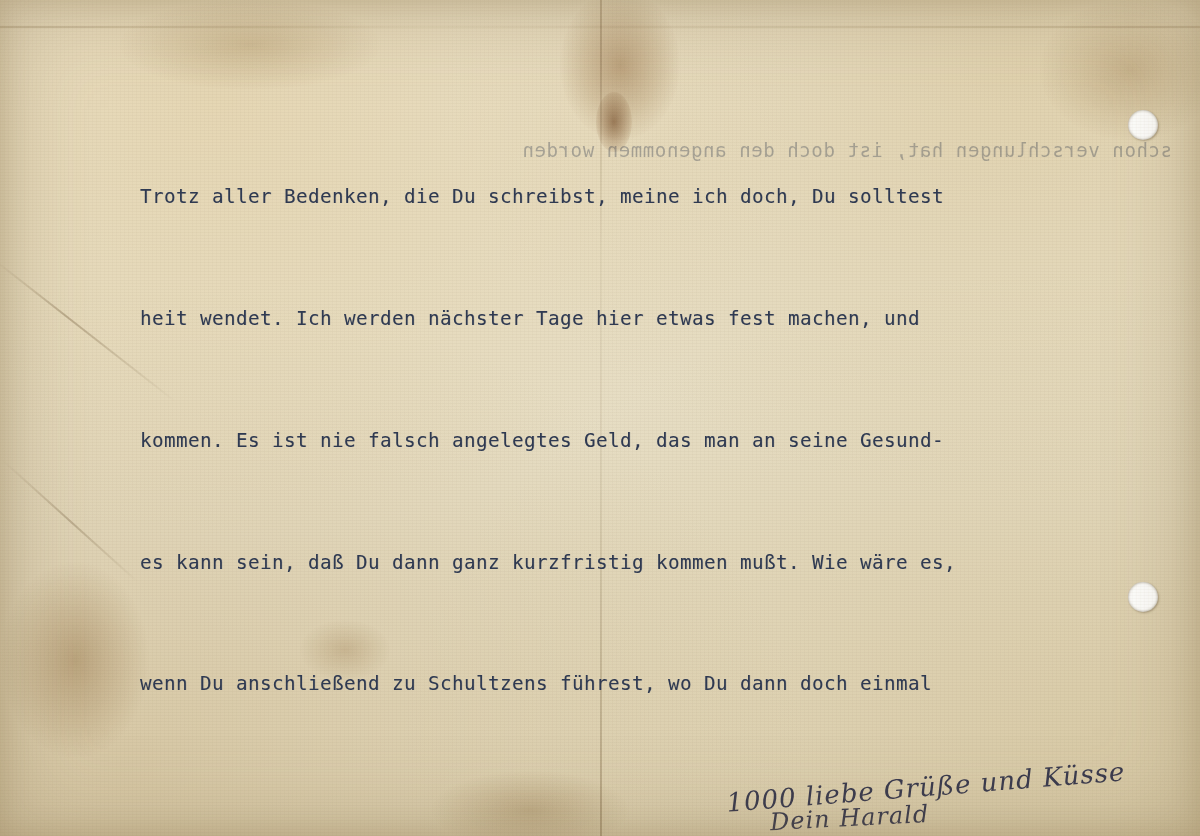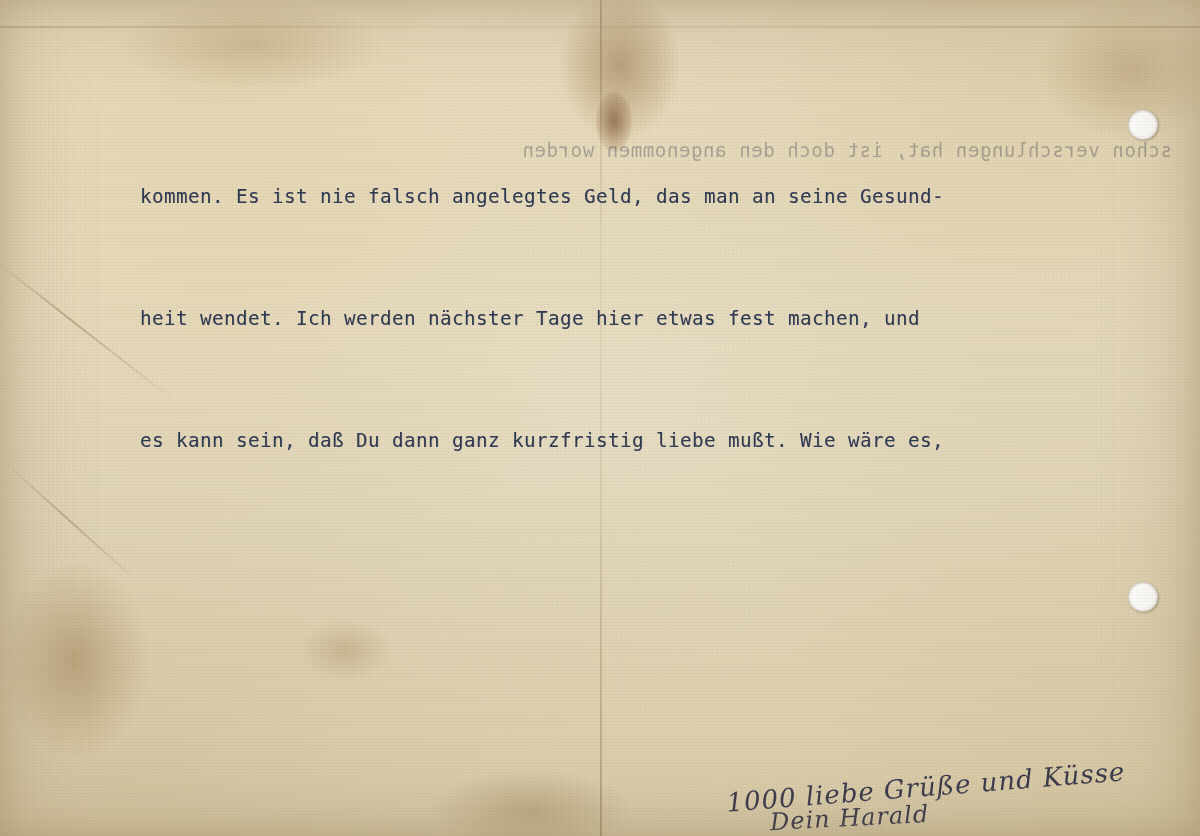--- a/index.html
+++ b/index.html
@@ -165,6 +165,7 @@
   <div class="crease c-top"></div>
 
   <div class="typed">
+    <span class="ln">Trotz aller Bedenken, die Du schreibst, meine ich doch, Du solltest</span>
     <span class="ln">kommen. Es ist nie falsch angelegtes Geld, das man an seine Gesund-</span>
     <span class="ln">heit wendet. Ich werden nächster Tage hier etwas fest machen, und</span>
     <span class="ln">es kann sein, daß Du dann ganz kurzfristig liebe mußt. Wie wäre es,</span>

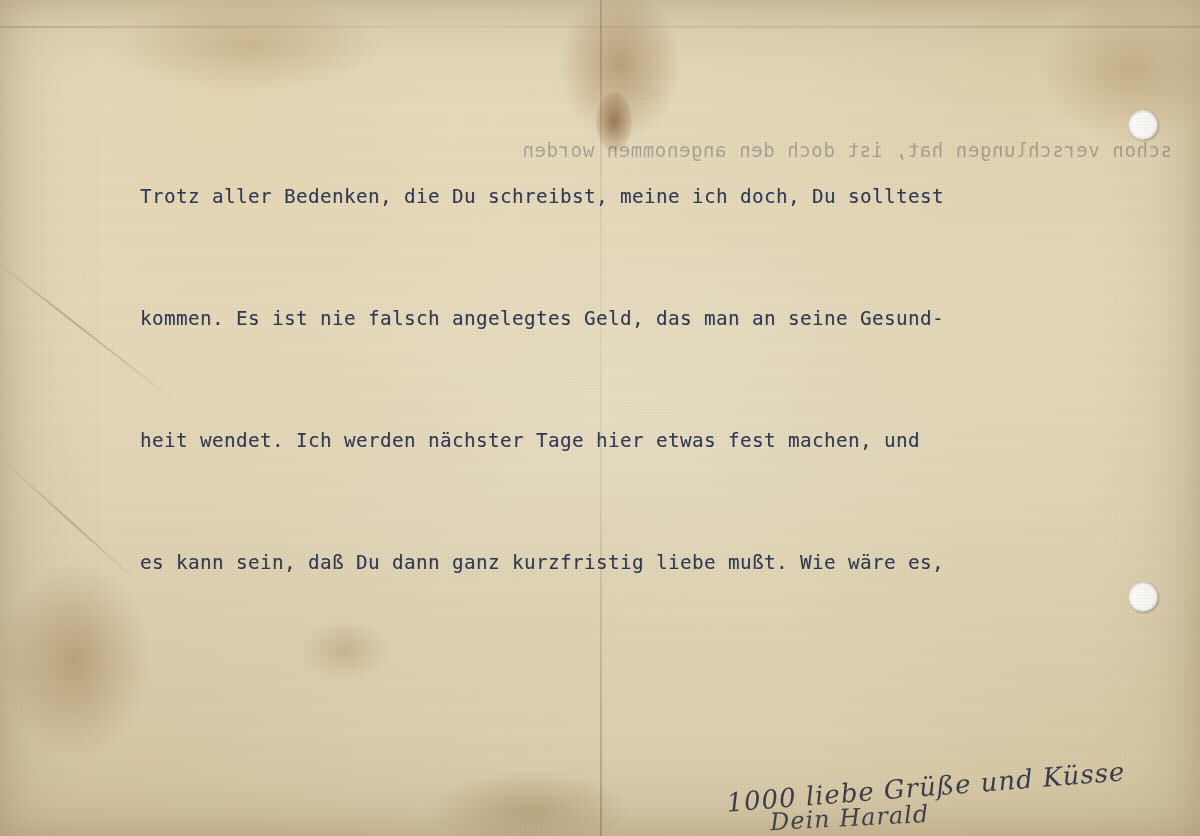--- a/index.html
+++ b/index.html
@@ -166,8 +166,8 @@
 
   <div class="typed">
     <span class="ln">Trotz aller Bedenken, die Du schreibst, meine ich doch, Du solltest</span>
+    <span class="ln">heit wendet. Ich werden nächster Tage hier etwas fest machen, und</span>
     <span class="ln">kommen. Es ist nie falsch angelegtes Geld, das man an seine Gesund-</span>
-    <span class="ln">heit wendet. Ich werden nächster Tage hier etwas fest machen, und</span>
     <span class="ln">es kann sein, daß Du dann ganz kurzfristig liebe mußt. Wie wäre es,</span>
     
     

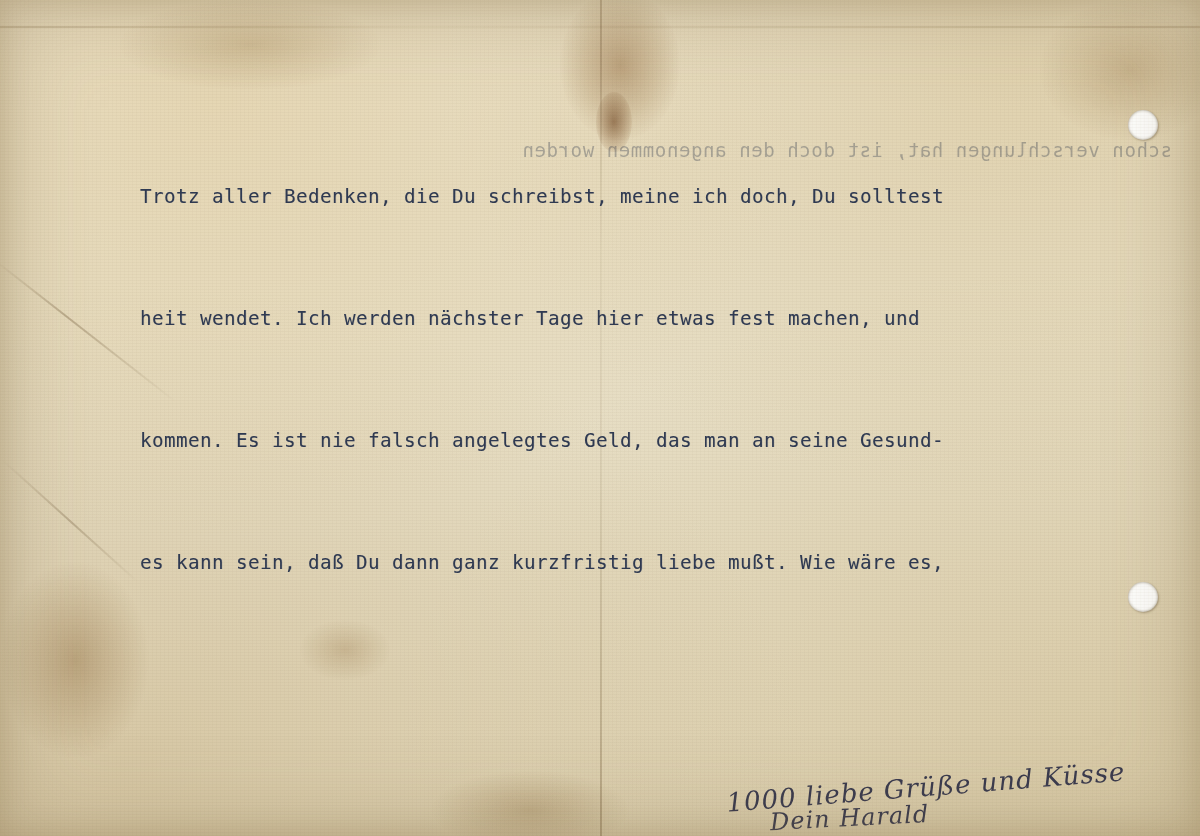--- a/index.html
+++ b/index.html
@@ -168,7 +168,7 @@
     <span class="ln">Trotz aller Bedenken, die Du schreibst, meine ich doch, Du solltest</span>
     <span class="ln">heit wendet. Ich werden nächster Tage hier etwas fest machen, und</span>
     <span class="ln">kommen. Es ist nie falsch angelegtes Geld, das man an seine Gesund-</span>
-    <span class="ln">es kann sein, daß Du dann ganz kurzfristig liebe mußt. Wie wäre es,</span>
+    <span class="ln">es kann sein, daß Du dann ganz kurzfristig kommen mußt. Wie wäre es,</span>
     
     
     

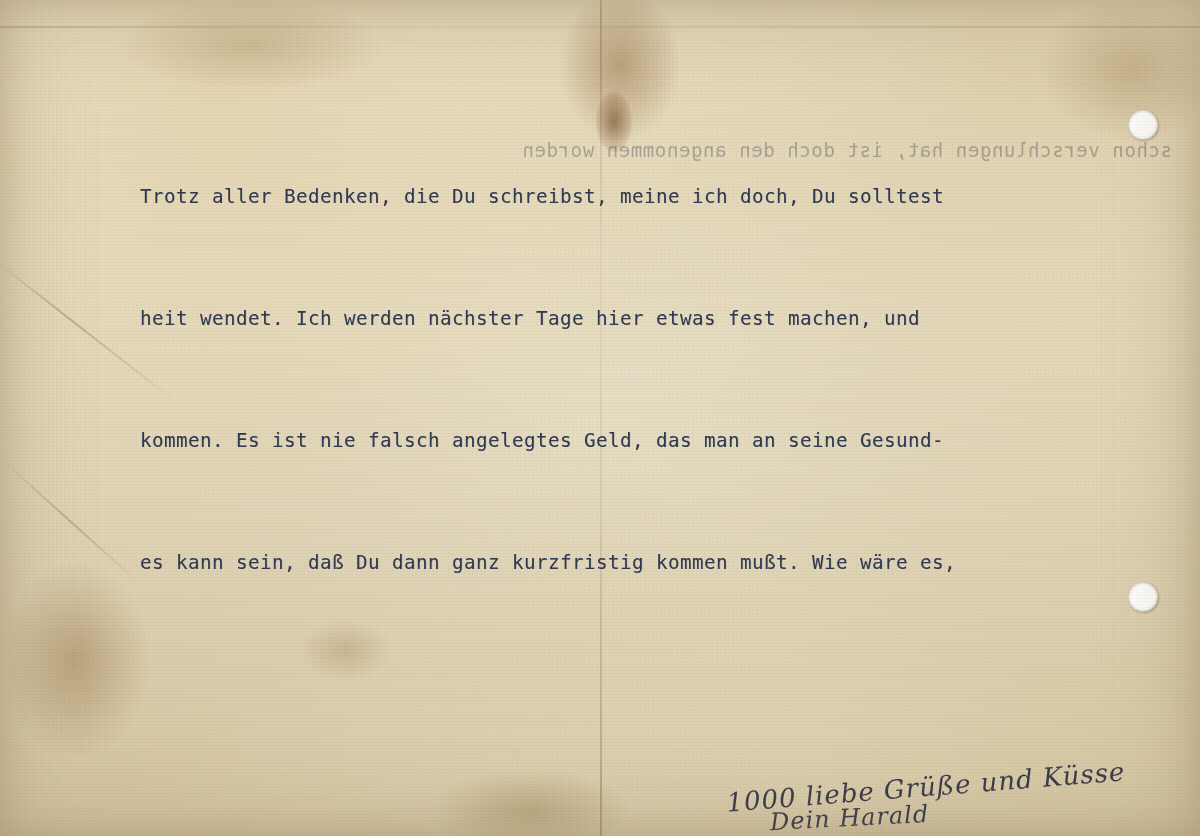--- a/index.html
+++ b/index.html
@@ -169,6 +169,7 @@
     <span class="ln">heit wendet. Ich werden nächster Tage hier etwas fest machen, und</span>
     <span class="ln">kommen. Es ist nie falsch angelegtes Geld, das man an seine Gesund-</span>
     <span class="ln">es kann sein, daß Du dann ganz kurzfristig kommen mußt. Wie wäre es,</span>
+    <span class="ln">wenn Du anschließend zu Schultzens führest, wo Du dann doch einmal</span>
     
     
     

